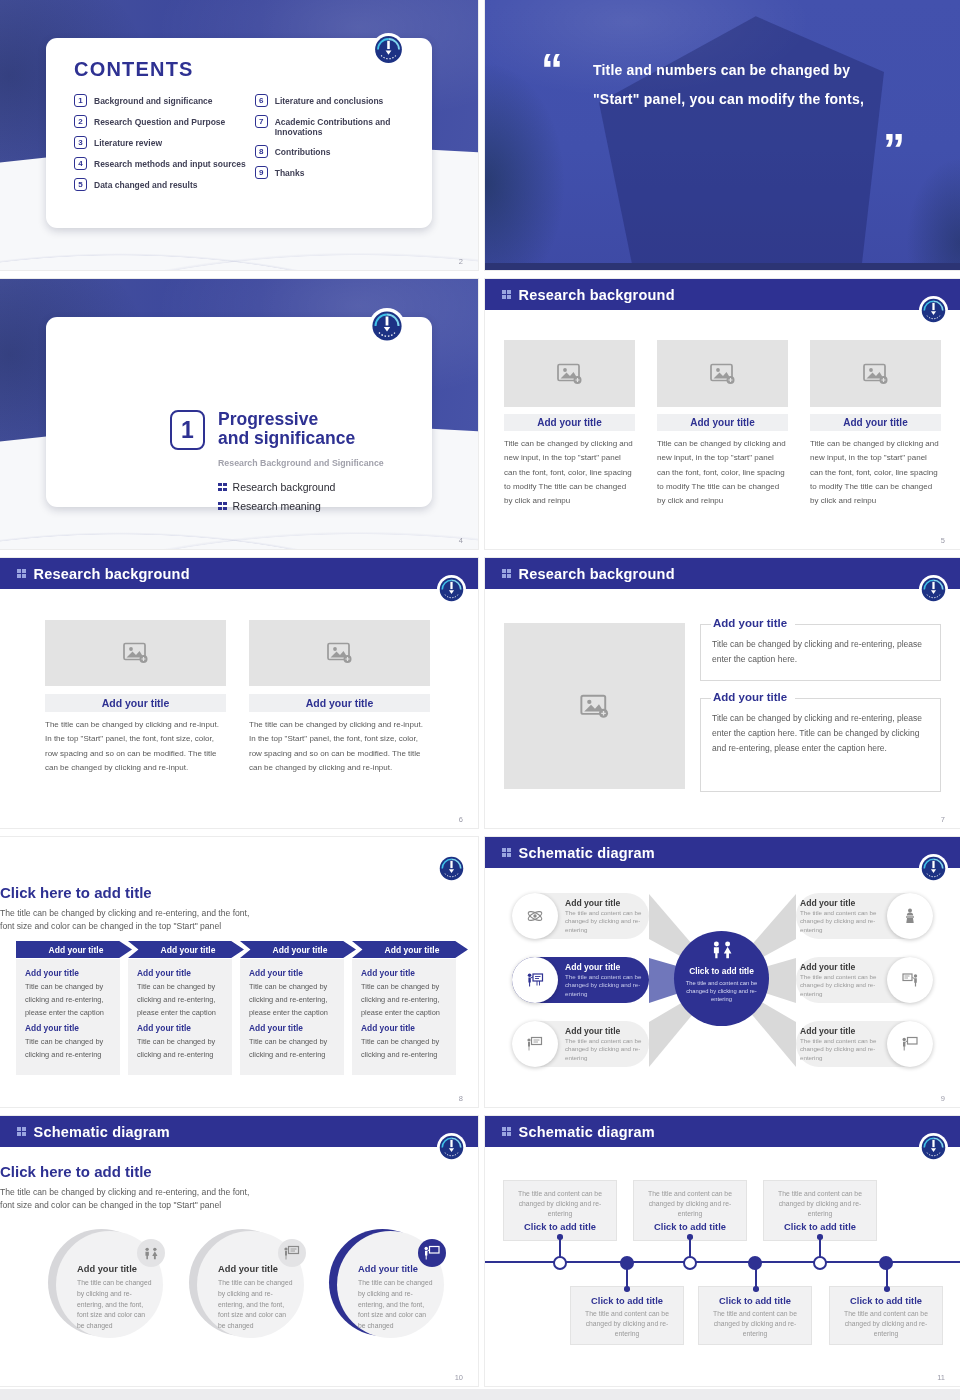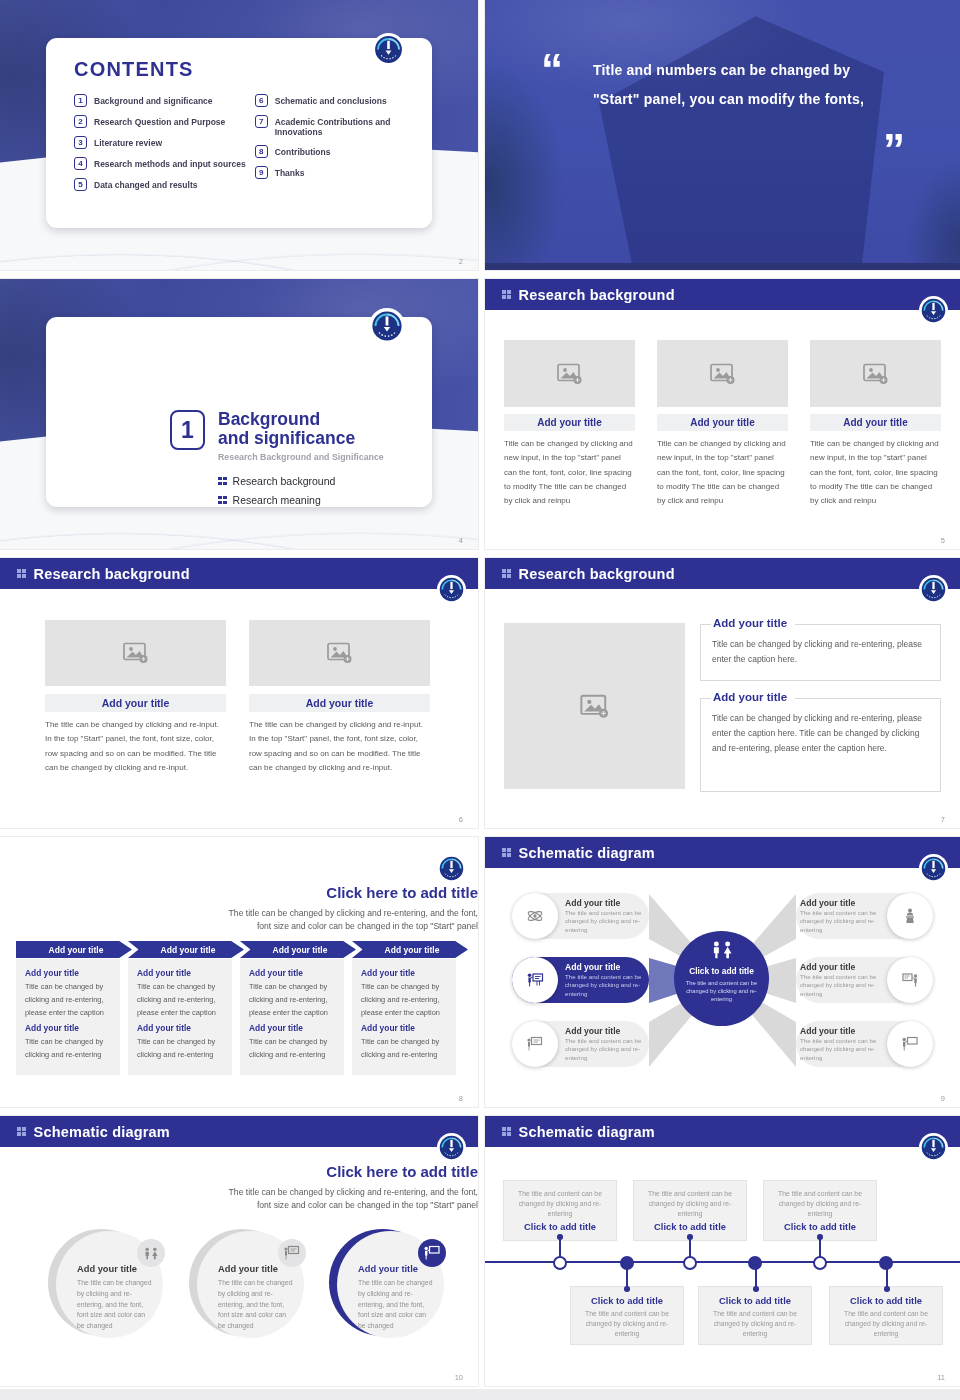--- a/index.html
+++ b/index.html
@@ -246,7 +246,7 @@
         <div class="toc-col">
           <div class="toc-item">
               <span class="num">6</span>
-              <span class="lbl">Schematic and conclusions</span>
+              <span class="lbl">Literature and conclusions</span>
             </div>
           <div class="toc-item">
               <span class="num">7</span>

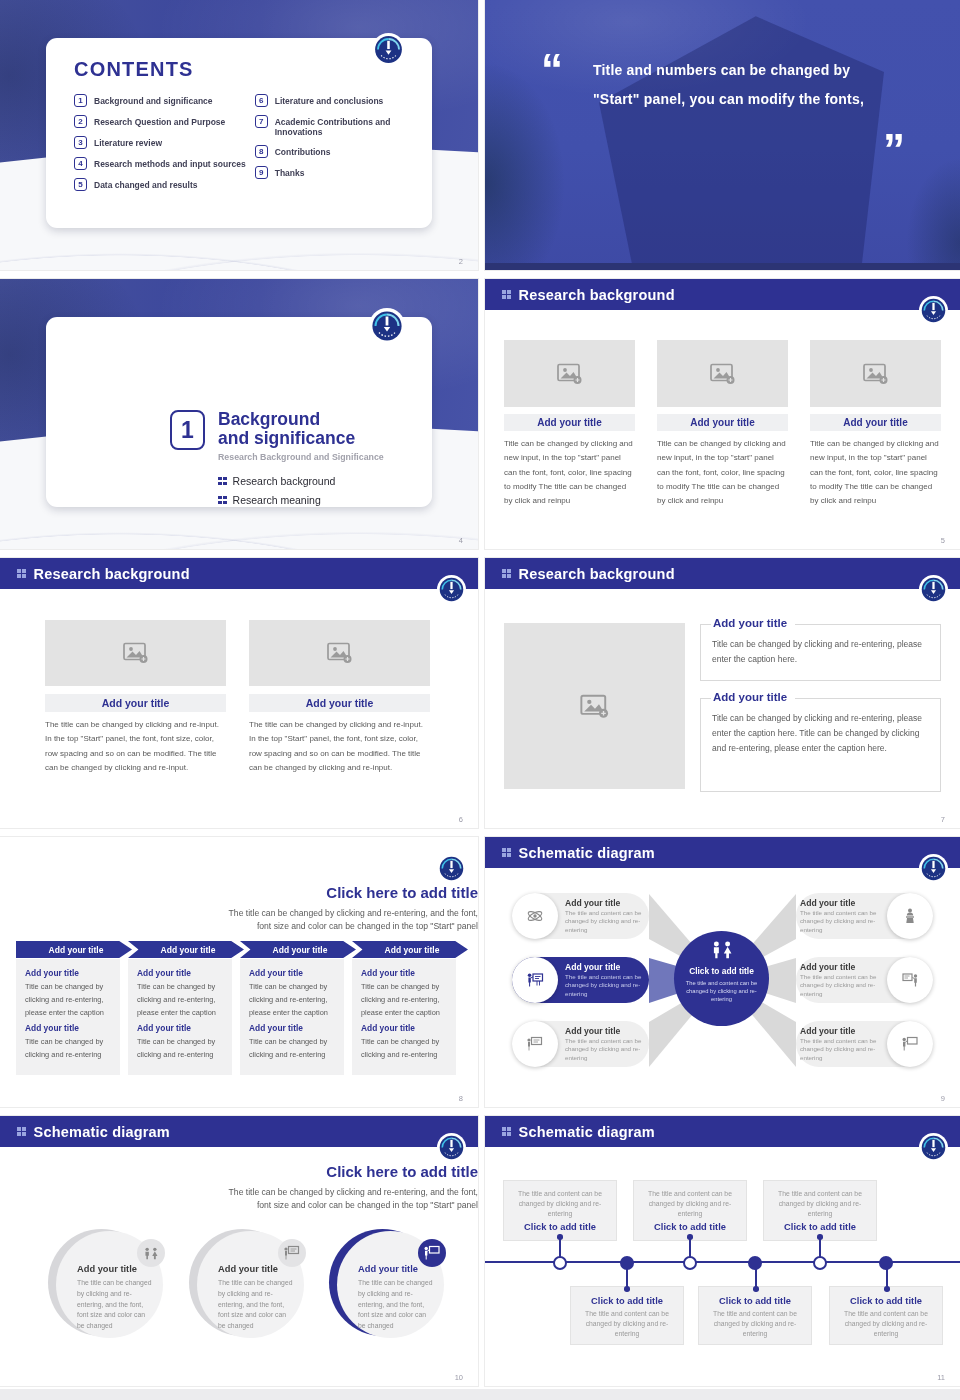--- a/index.html
+++ b/index.html
@@ -290,7 +290,7 @@
       <div class="sec-wrap">
         <div class="sec-numbox">1</div>
         <div class="sec-body">
-          <div class="sec-title">Background</div>
+          <div class="sec-title">Progressive</div>
           <div class="sec-title">and significance</div>
           <div class="sec-sub">Research Background and Significance</div>
           <div class="sec-bullets">

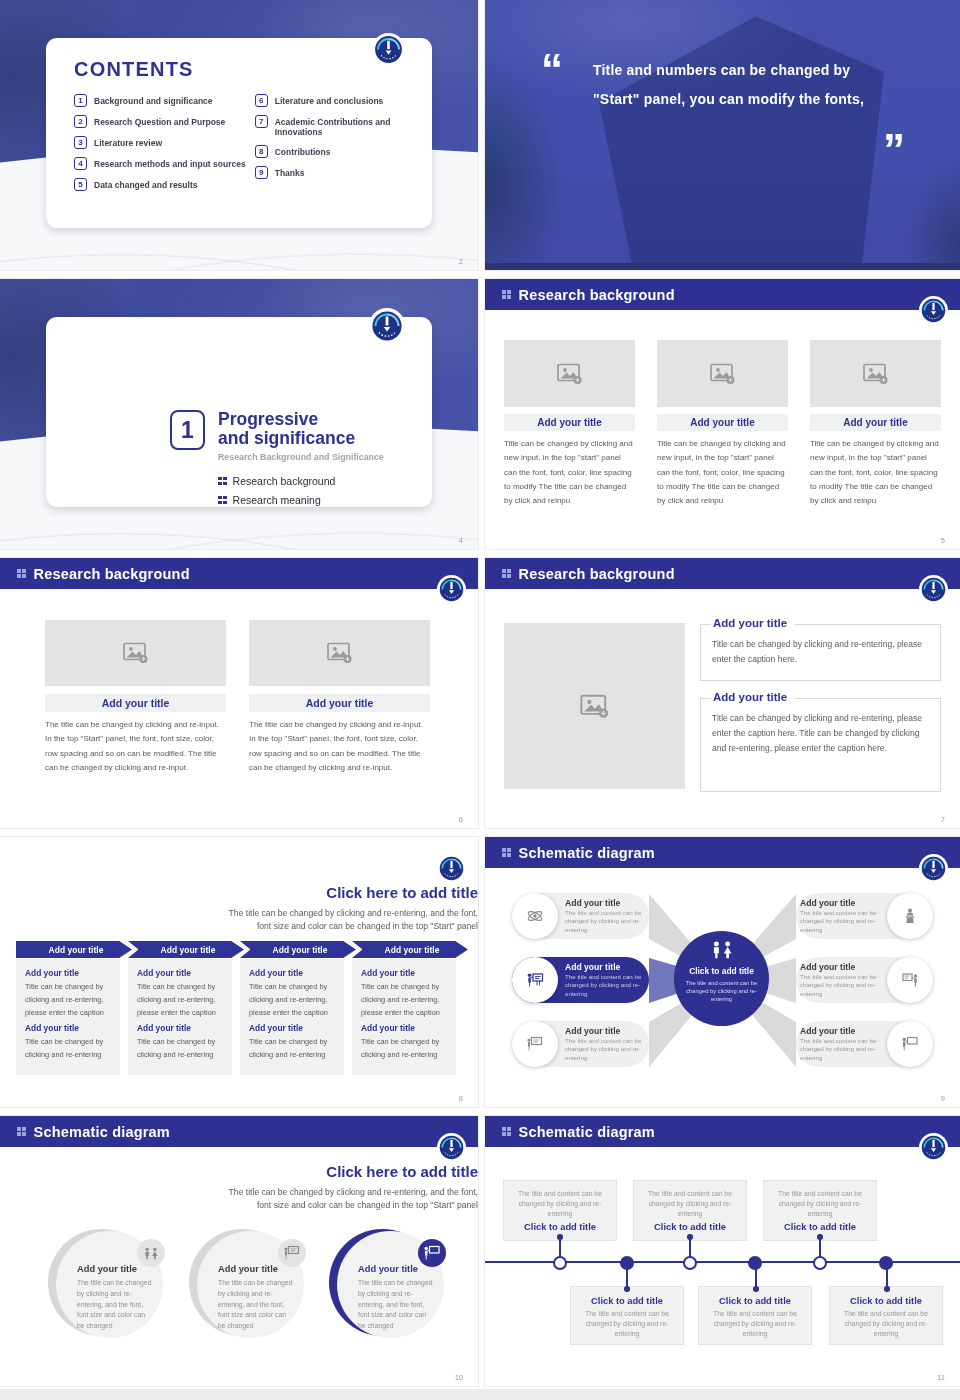--- a/index.html
+++ b/index.html
@@ -48,7 +48,7 @@
   .sec-wrap{position:absolute;left:124px;top:93px;display:flex;}
   .sec-numbox{width:35px;height:40px;border:2.2px solid #2e3192;border-radius:8px;display:flex;align-items:center;justify-content:center;font-size:23px;font-weight:bold;color:#2e3192;margin-right:13px;box-sizing:border-box;}
   .sec-title{font-size:17.5px;line-height:18.5px;font-weight:bold;color:#2e3192;}
-  .sec-sub{margin-top:5px;font-size:8.8px;font-weight:bold;color:#a2a2ac;}
+  .sec-sub{margin-top:11px;font-size:8.8px;font-weight:bold;color:#a2a2ac;}
   .sec-bullets{margin-top:13px;}
   .sec-bullet{display:flex;align-items:center;margin-bottom:7px;font-size:10.5px;color:#2b2b34;}
   .sec-bullet .sqm{margin-right:6px;}

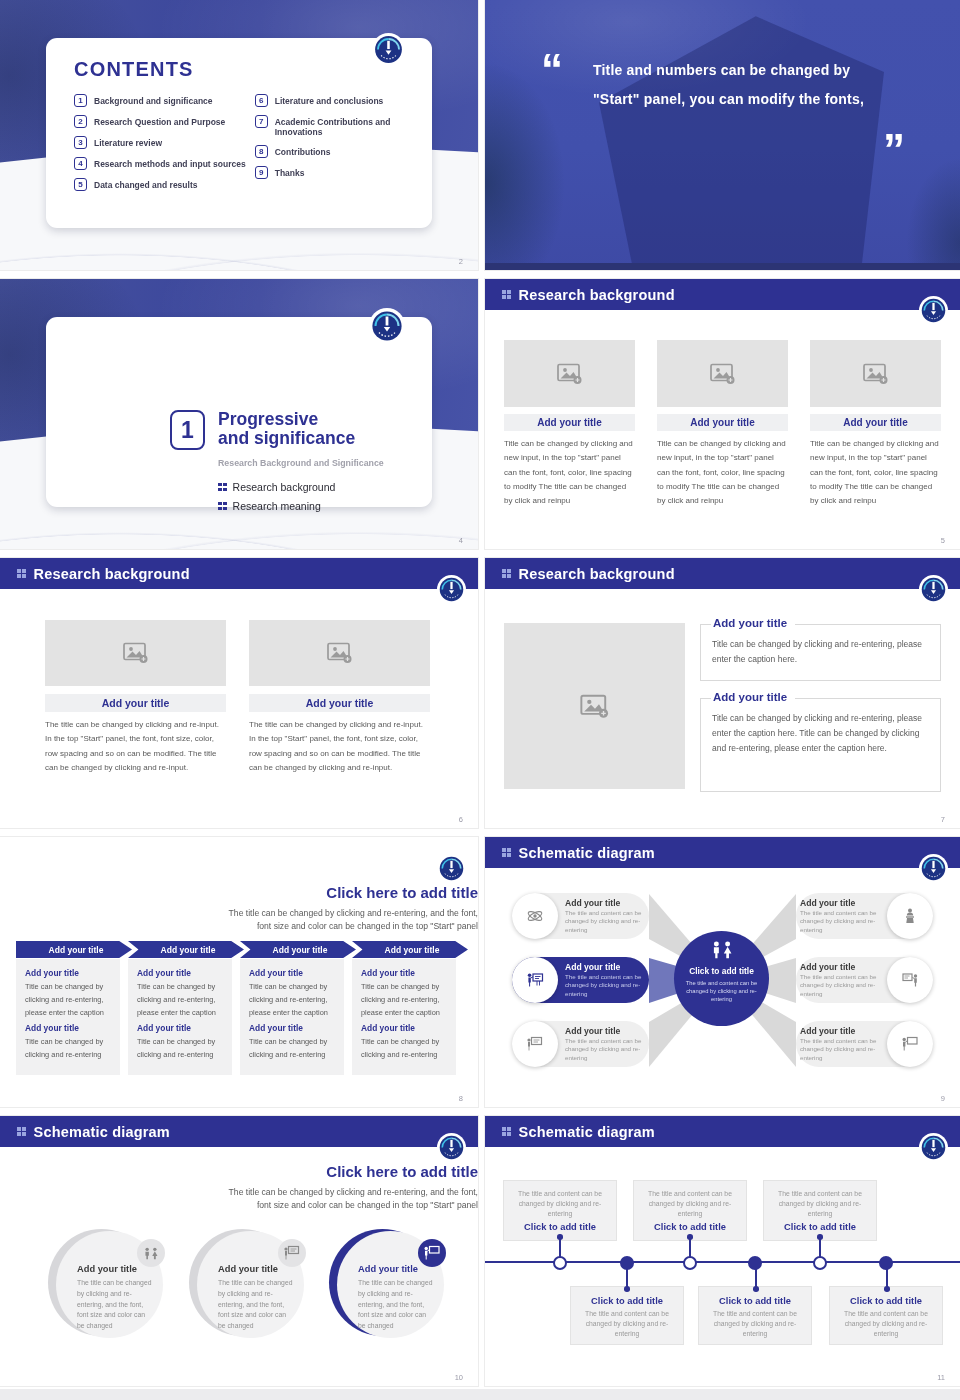--- a/index.html
+++ b/index.html
@@ -20,7 +20,7 @@
   .logo-card1{left:372px;top:33px;width:33px;height:33px;}
   .logo-card2{left:369px;top:29px;width:36px;height:36px;}
   .ph{background:#e3e3e3;display:flex;align-items:center;justify-content:center;color:#9b9b9b;}
-  .h-center{position:absolute;left:0;right:0;text-align:right;}
+  .h-center{position:absolute;left:0;right:0;text-align:left;}
   .heading{top:47px;font-size:15px;font-weight:bold;color:#2e3192;}
   .subheading{top:70px;font-size:8.6px;color:#5a5a5a;line-height:13px;}
 

